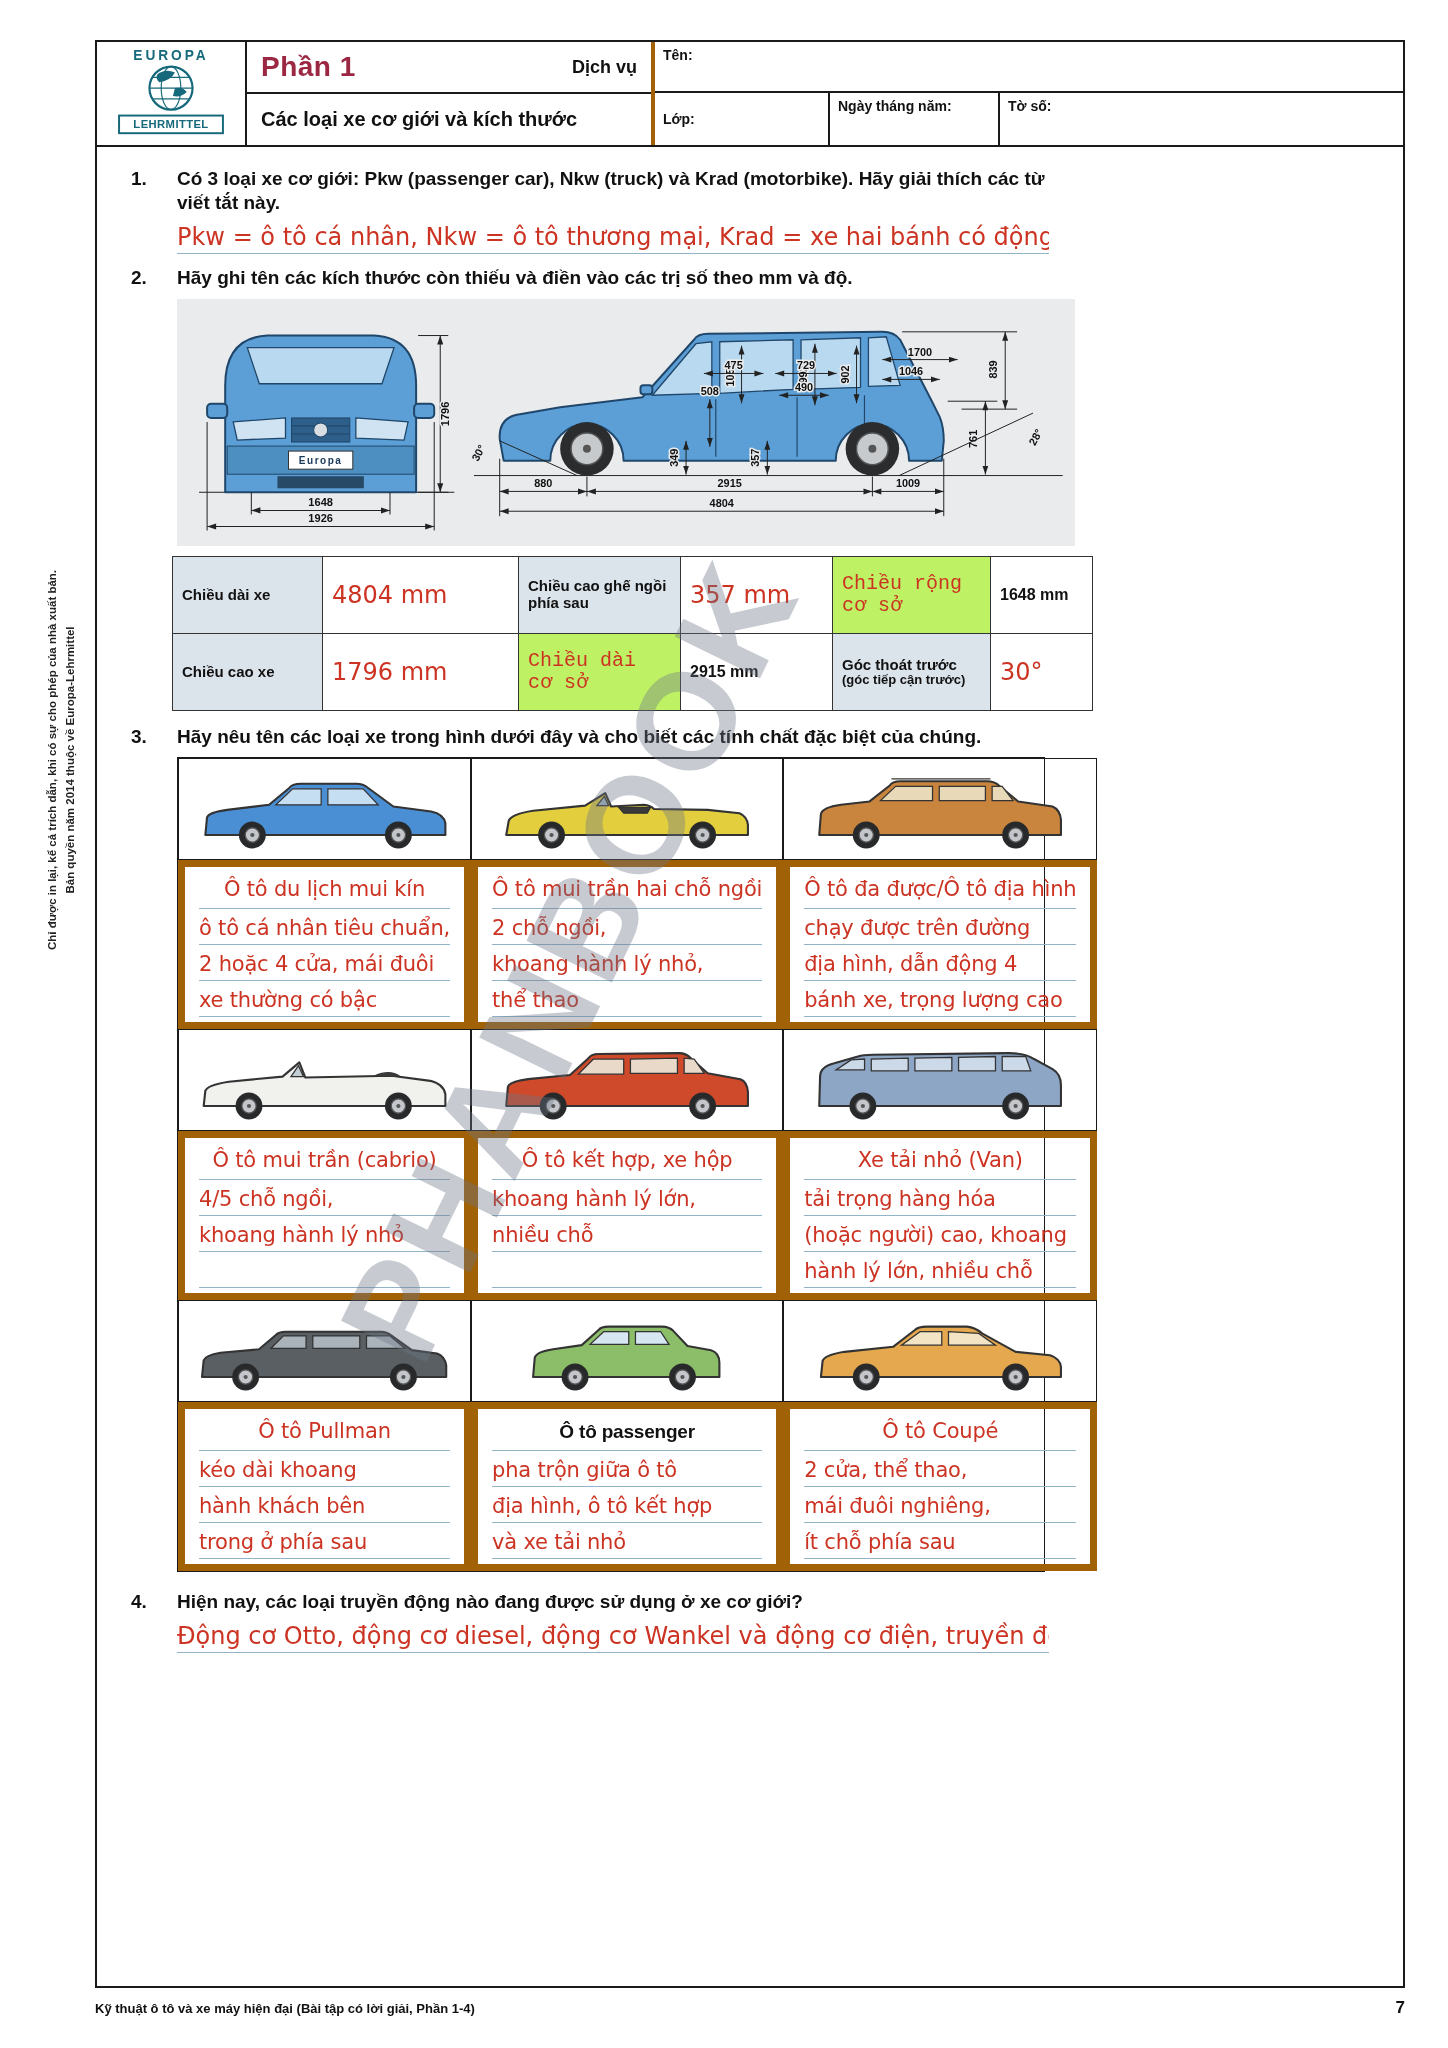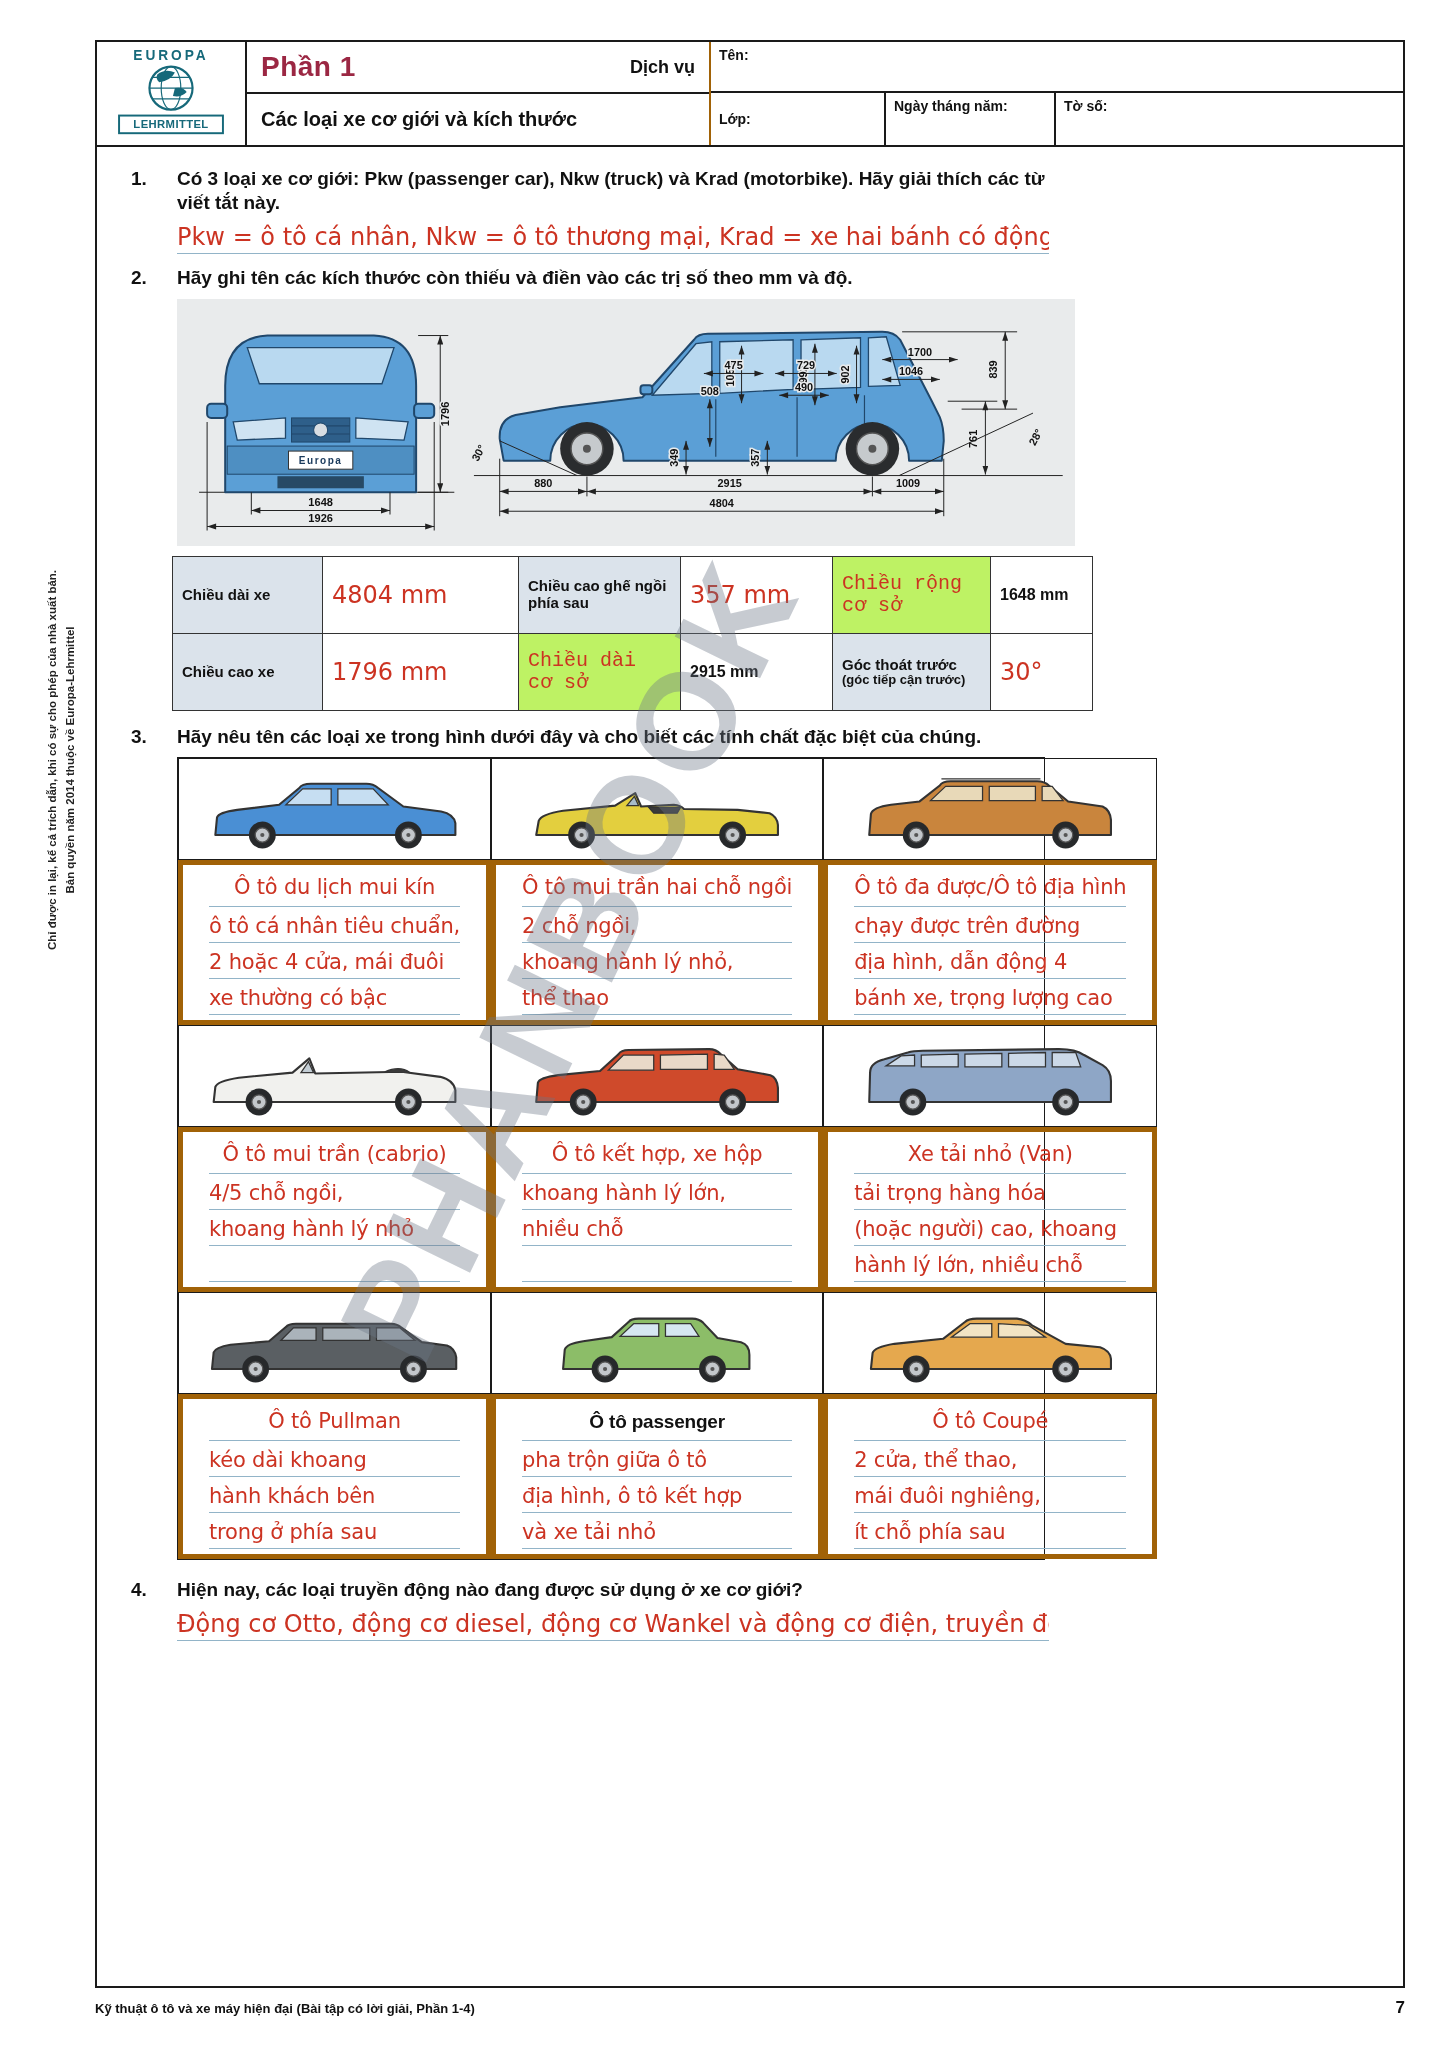--- a/index.html
+++ b/index.html
@@ -17,7 +17,7 @@
 
 .header{display:flex;height:105px;border-bottom:2px solid #1a1a1a}
 .logo-cell{width:150px;border-right:2px solid #1a1a1a;display:flex;align-items:center;justify-content:center;padding:2px}
-.title-cell{width:464px;border-right:2px solid #a16207;display:flex;flex-direction:column}
+.title-cell{width:408px;border-right:4px solid #a16207;display:flex;flex-direction:column}
 .title-top{height:52px;display:flex;justify-content:space-between;align-items:center;padding:0 14px;border-bottom:2px solid #1a1a1a}
 .part-title{color:#9b2743;font-size:28px;font-weight:bold;letter-spacing:.5px}
 .service-label{font-size:18px;font-weight:bold}

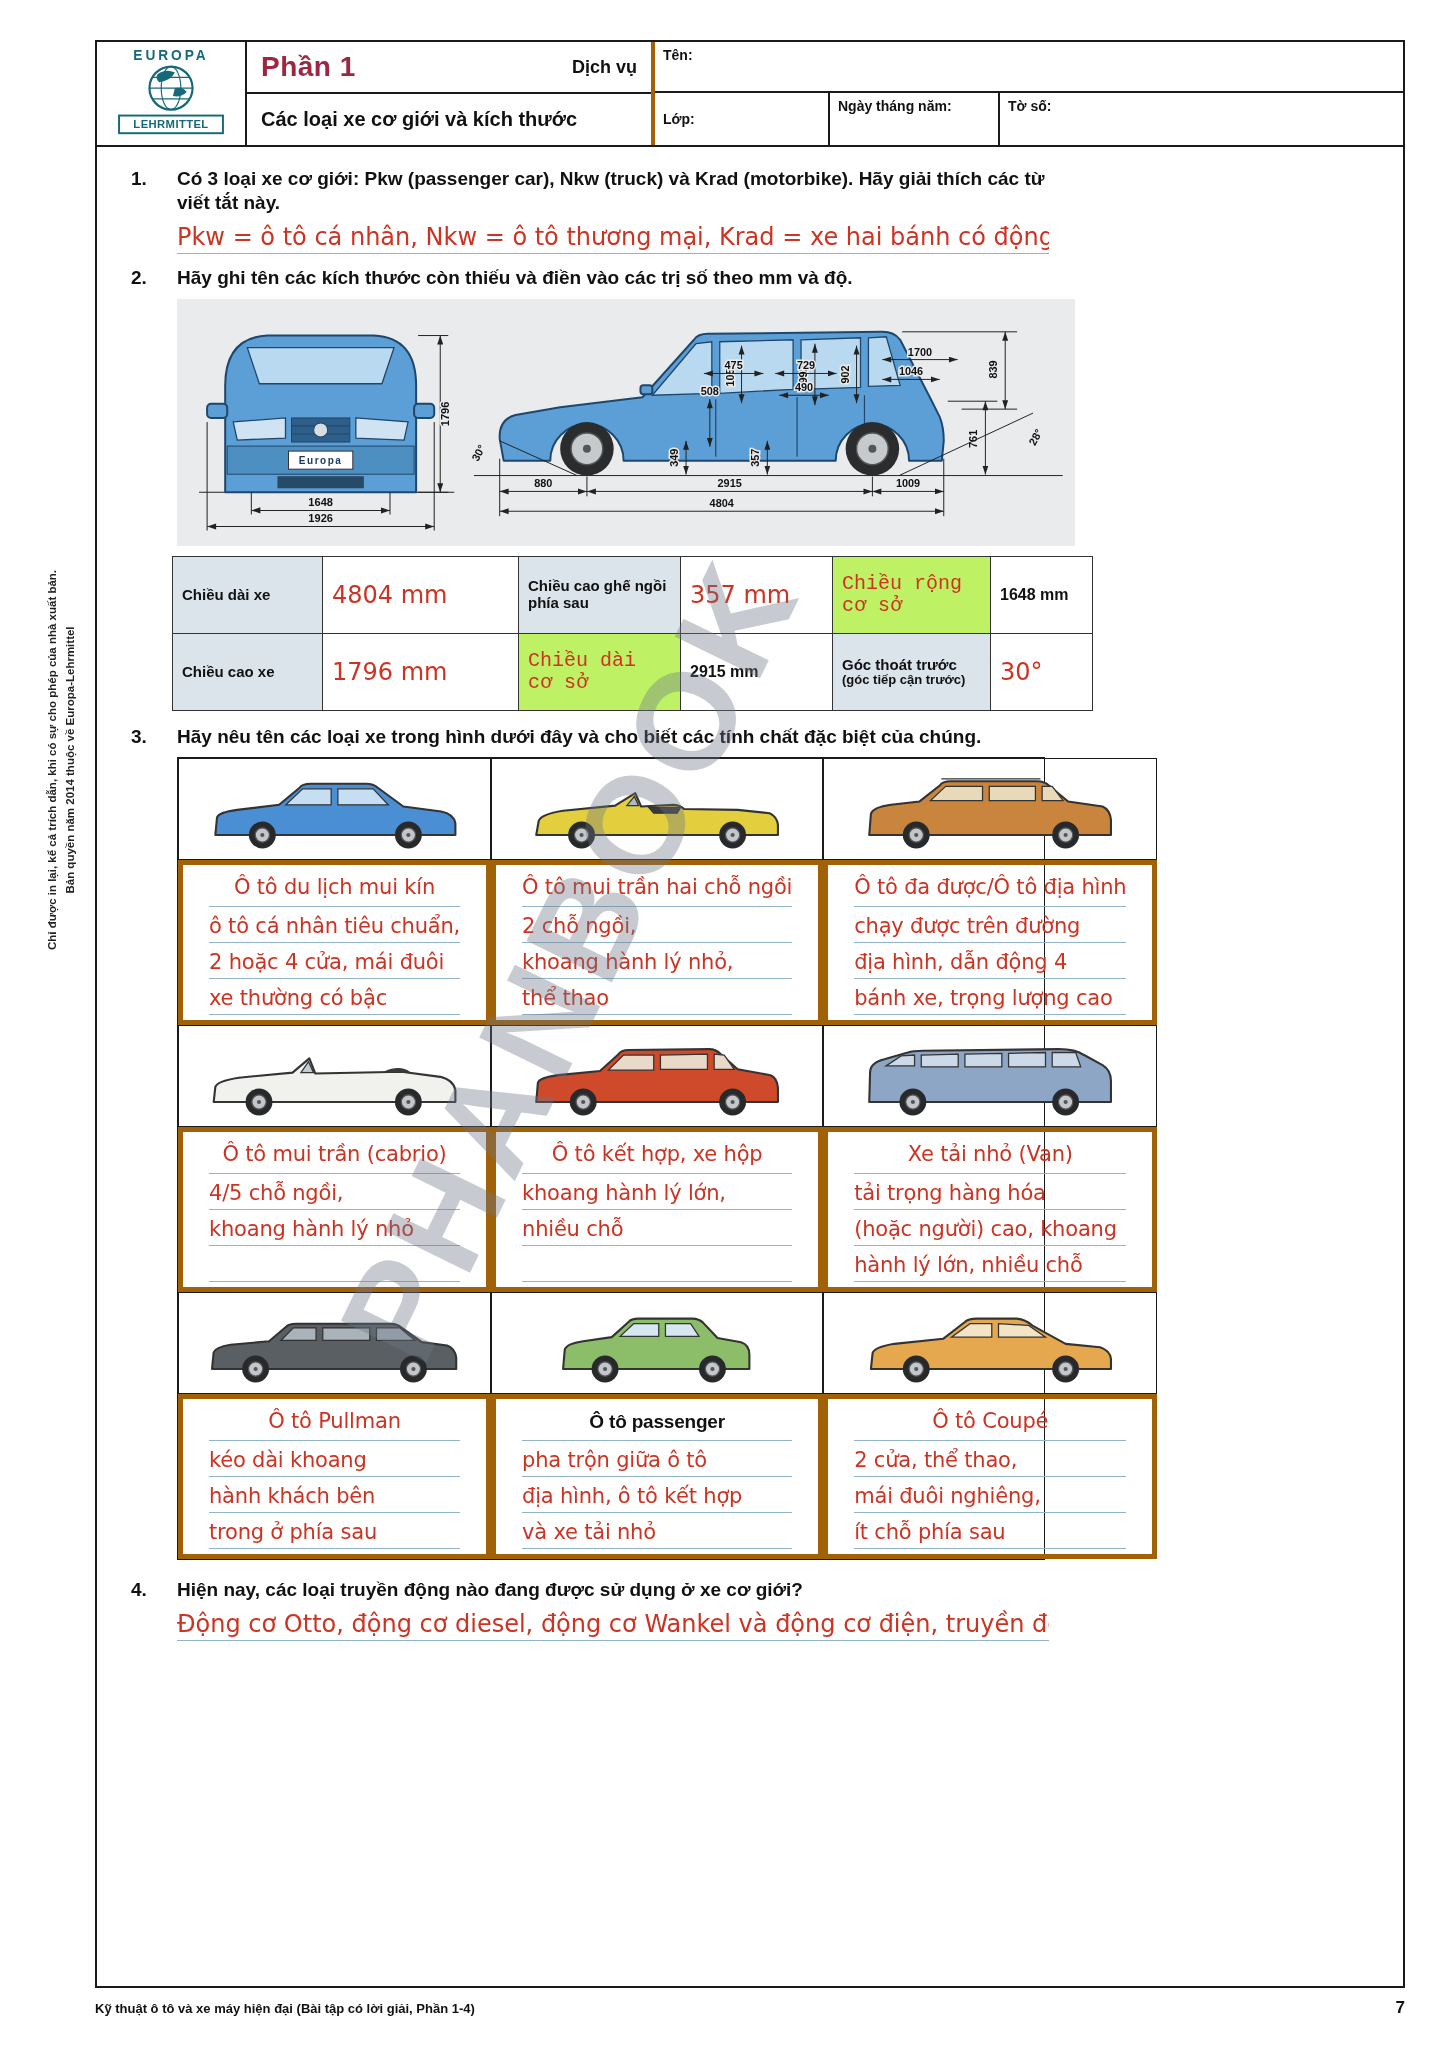--- a/index.html
+++ b/index.html
@@ -66,7 +66,7 @@
 .gi{border:1px solid #1a1a1a;height:102px;padding:3px 8px}
 .carbox{width:100%;height:100%}
 .carbox svg{width:100%;height:100%}
-.gt{border:5px solid #a16207;padding:0 26px 5px}
+.gt{border:7px solid #a16207;padding:0 14px 5px}
 .gt-title{height:42px;line-height:45px;text-align:center;font-size:21px;letter-spacing:-.2px;border-bottom:1.6px solid #92b4c8;white-space:nowrap;overflow:hidden}
 .gt-title.printed{font-family:"Liberation Sans",sans-serif;color:#111;font-weight:bold;font-size:19px}
 .gl{height:36px;line-height:39px;font-size:21px;letter-spacing:-.2px;border-bottom:1.6px solid #92b4c8;white-space:nowrap;overflow:hidden}

